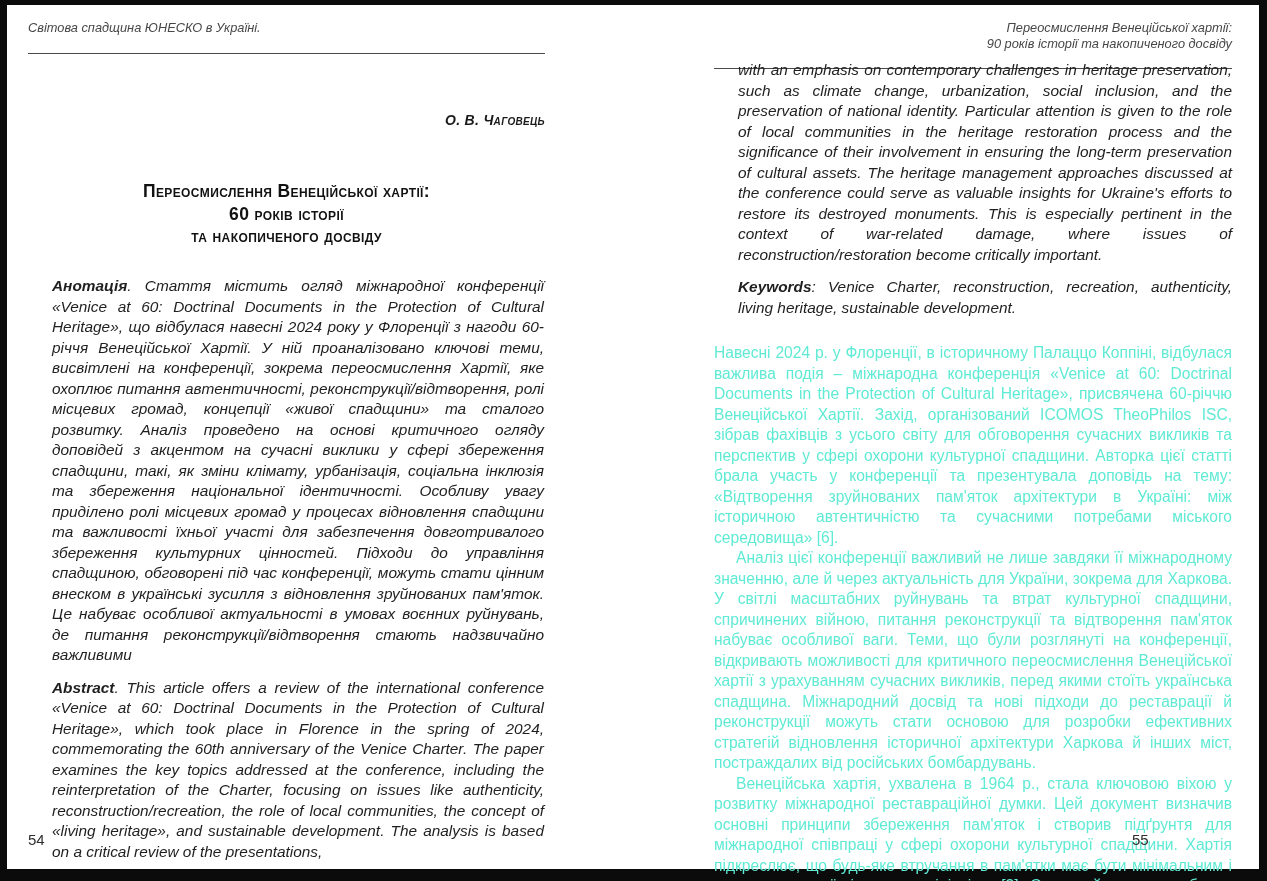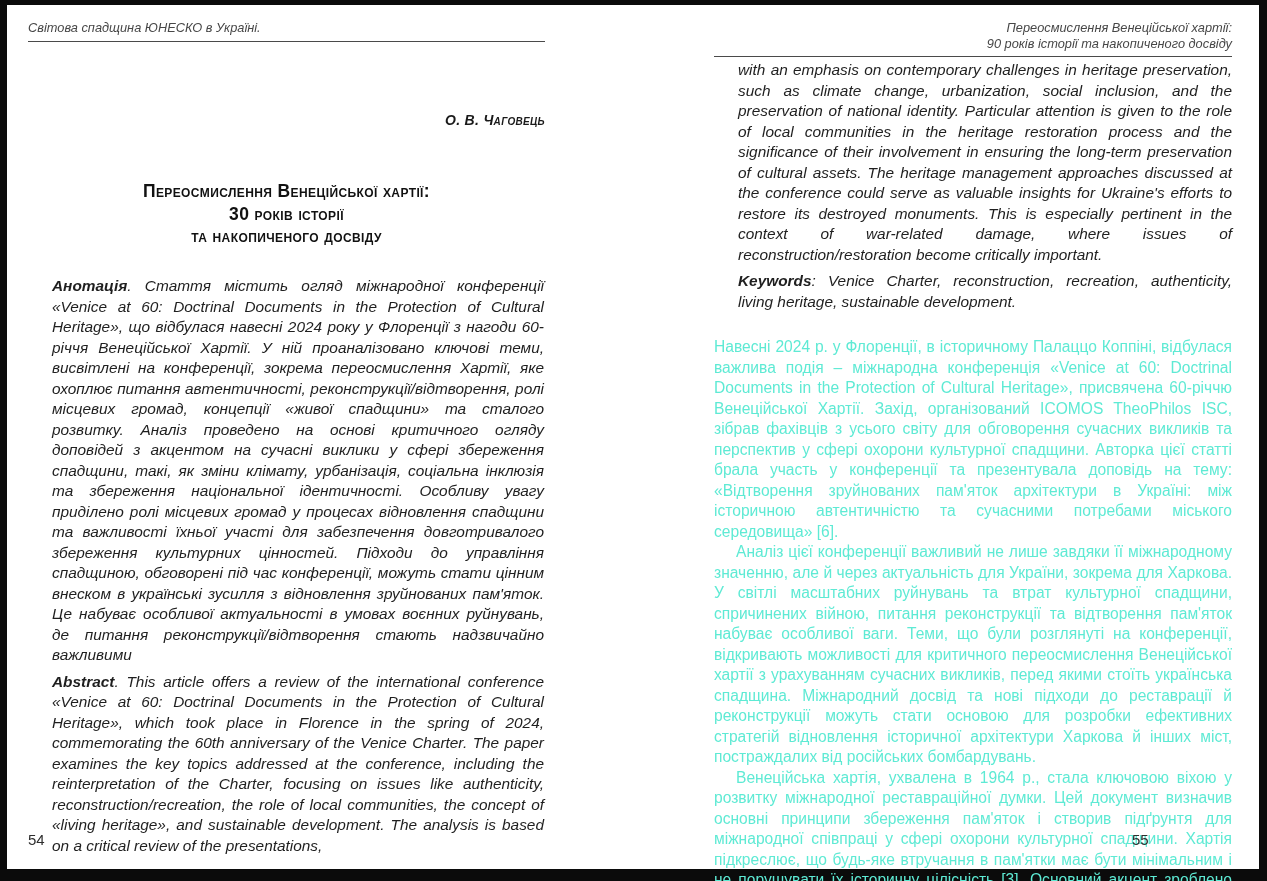--- a/index.html
+++ b/index.html
@@ -17,7 +17,7 @@
   
   .rh{
     font-style:italic;font-size:12.8px;line-height:15.5px;color:#474747;
-    border-bottom:1.2px solid #4a4a4a;padding-bottom:5px;
+    border-bottom:1.2px solid #4a4a4a;padding-bottom:17px;
   }
   .rh.right{text-align:right;}
   

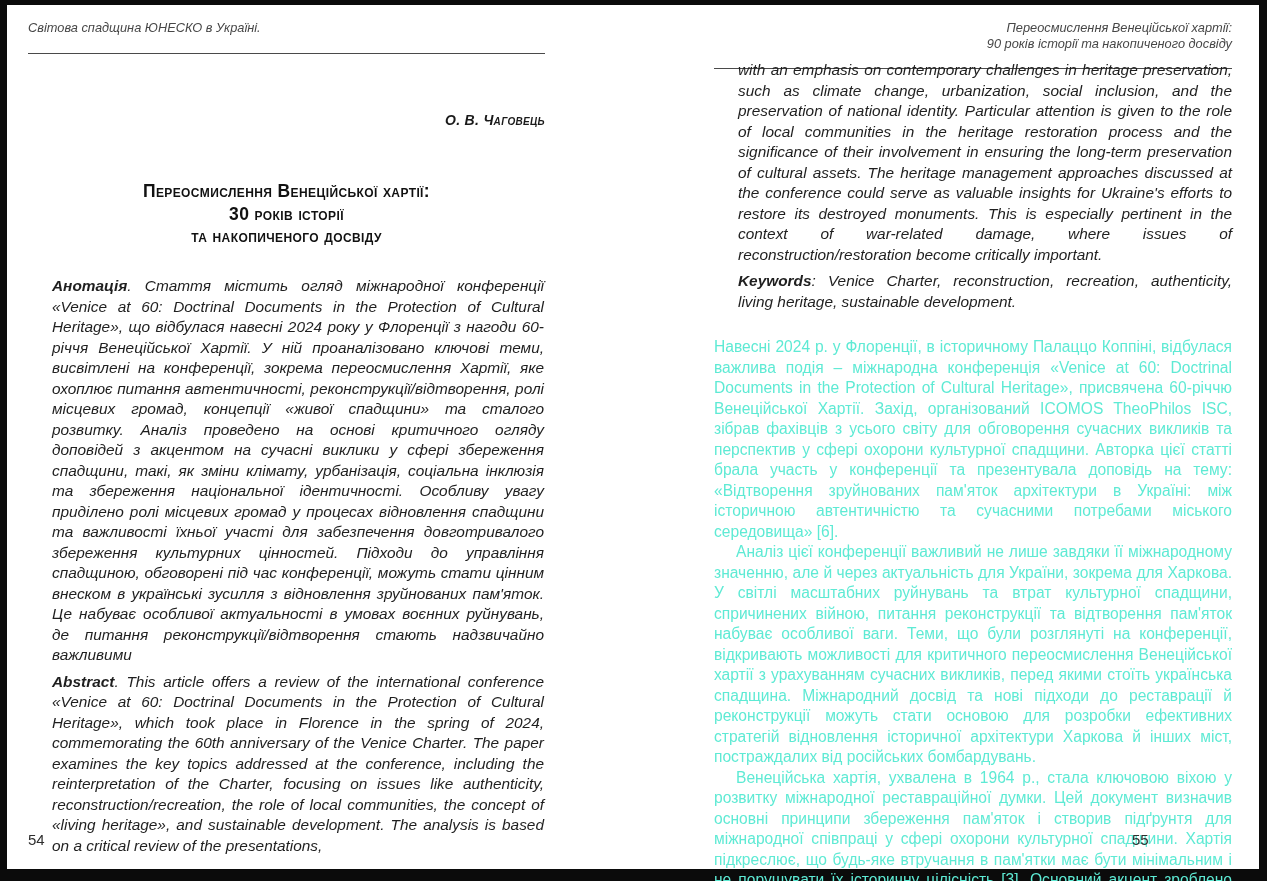--- a/index.html
+++ b/index.html
@@ -62,7 +62,7 @@
 
   <h1 class="abs title" style="left:28px;top:180px;width:517px;">
     <span>Переосмислення Венеційської хартії:</span><br>
-    <span>30 років історії</span><br>
+    <span>60 років історії</span><br>
     <span>та накопиченого досвіду</span>
   </h1>
 

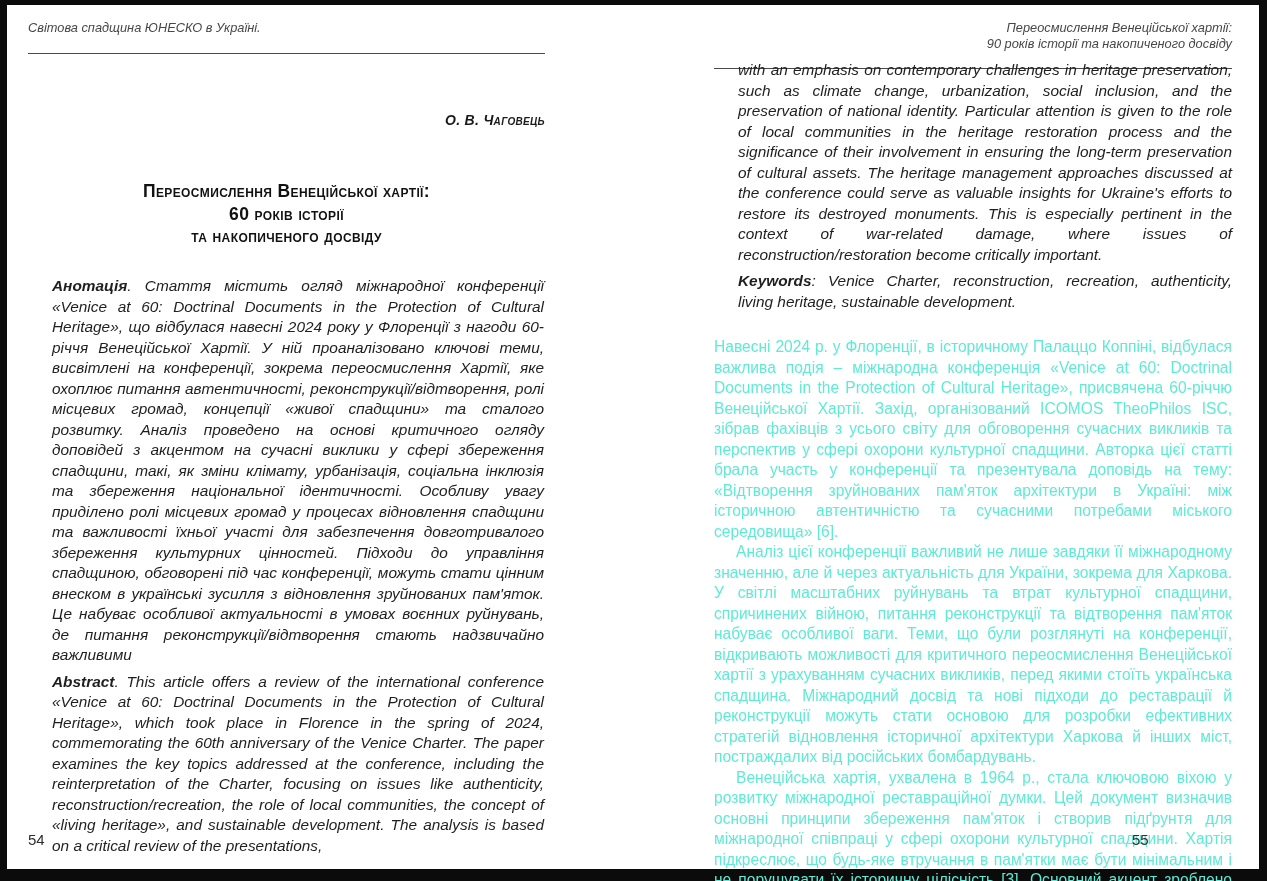--- a/index.html
+++ b/index.html
@@ -36,7 +36,7 @@
     font-style:italic;font-size:15.4px;line-height:20.5px;color:#1f1f1f;
     text-align:justify;
   }
-  .block p + p{margin-top:6px;}
+  .block p + p{margin-top:12px;}
   .lead{font-weight:bold;}
   
   .bodytext p{

